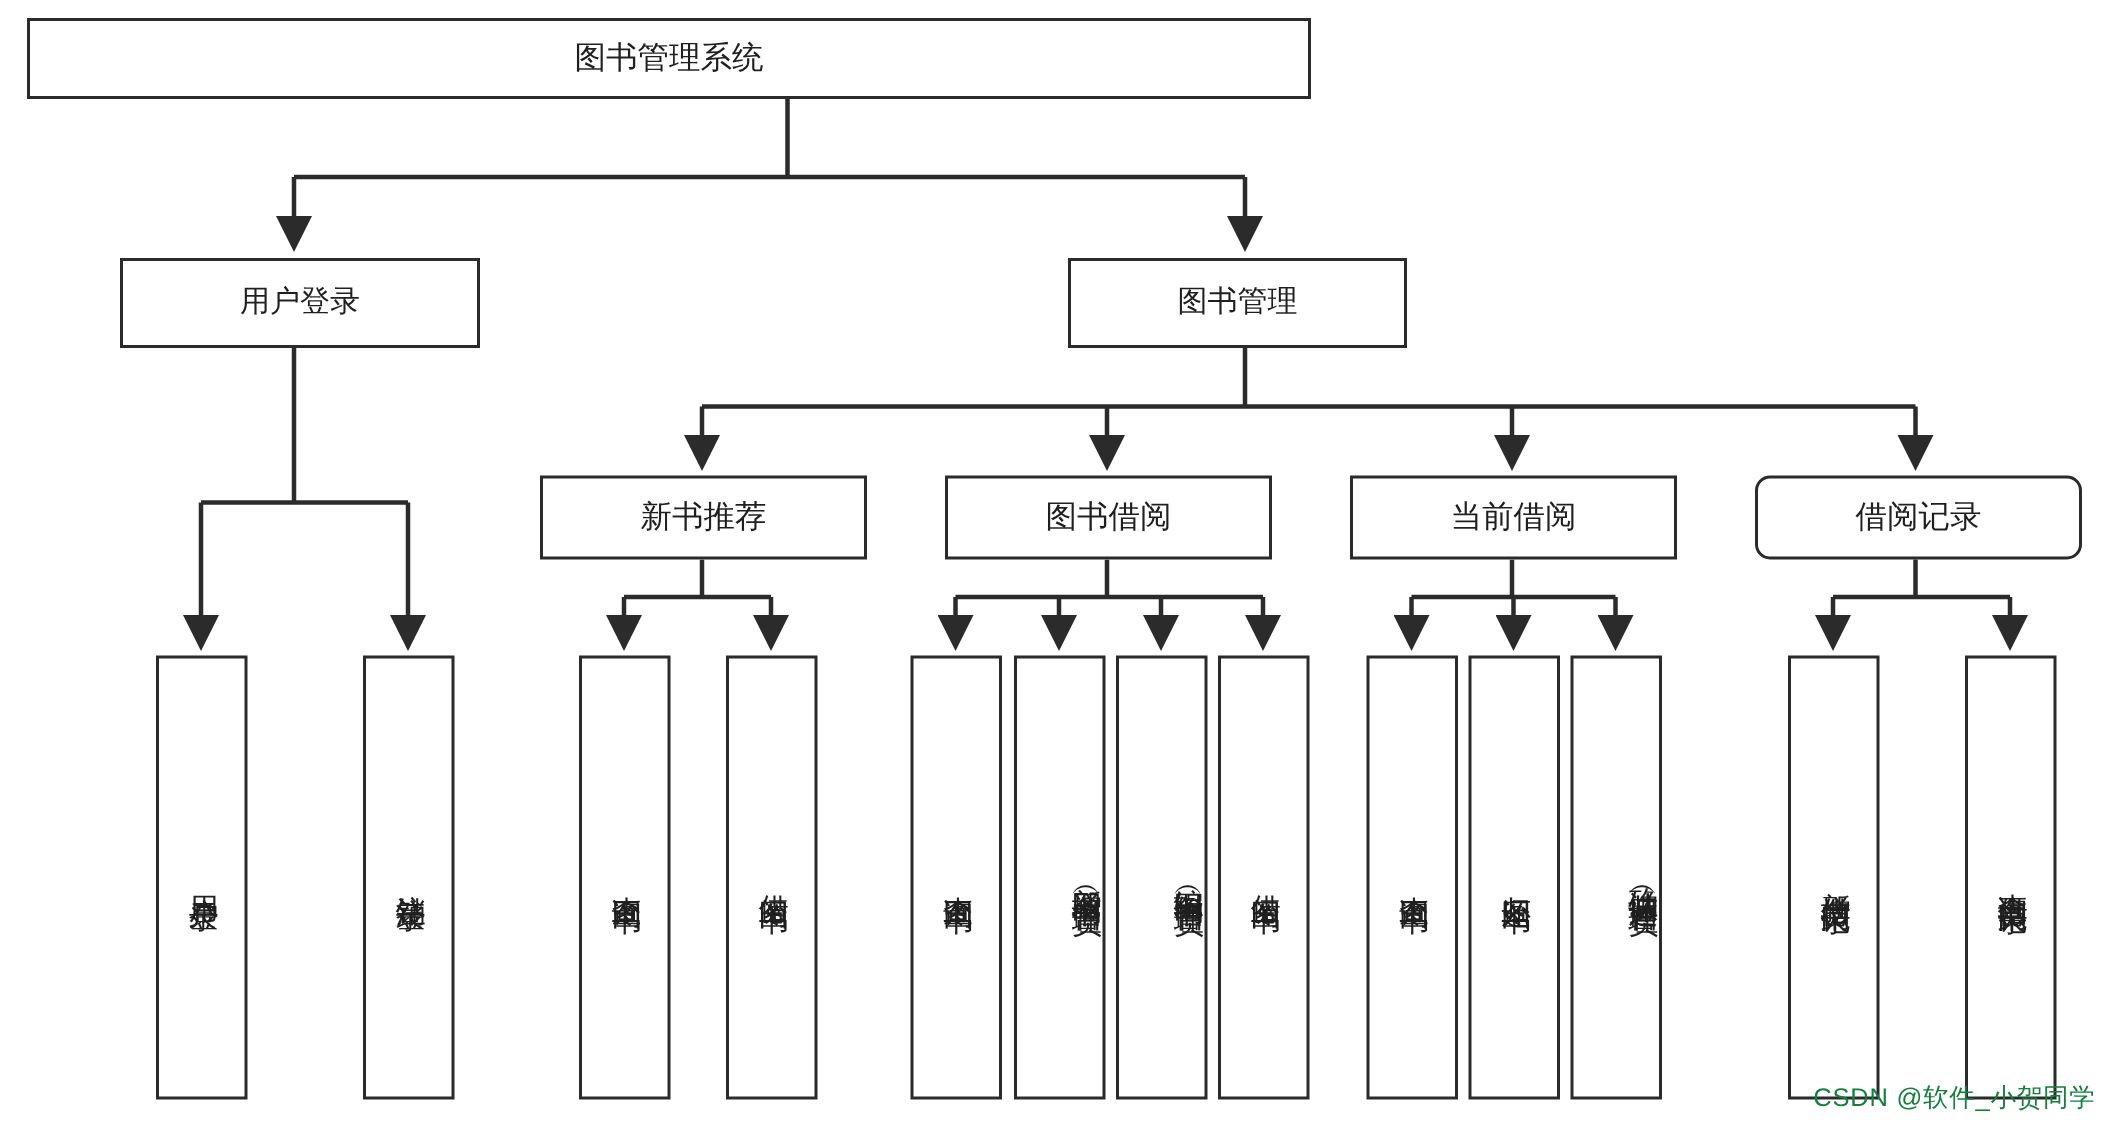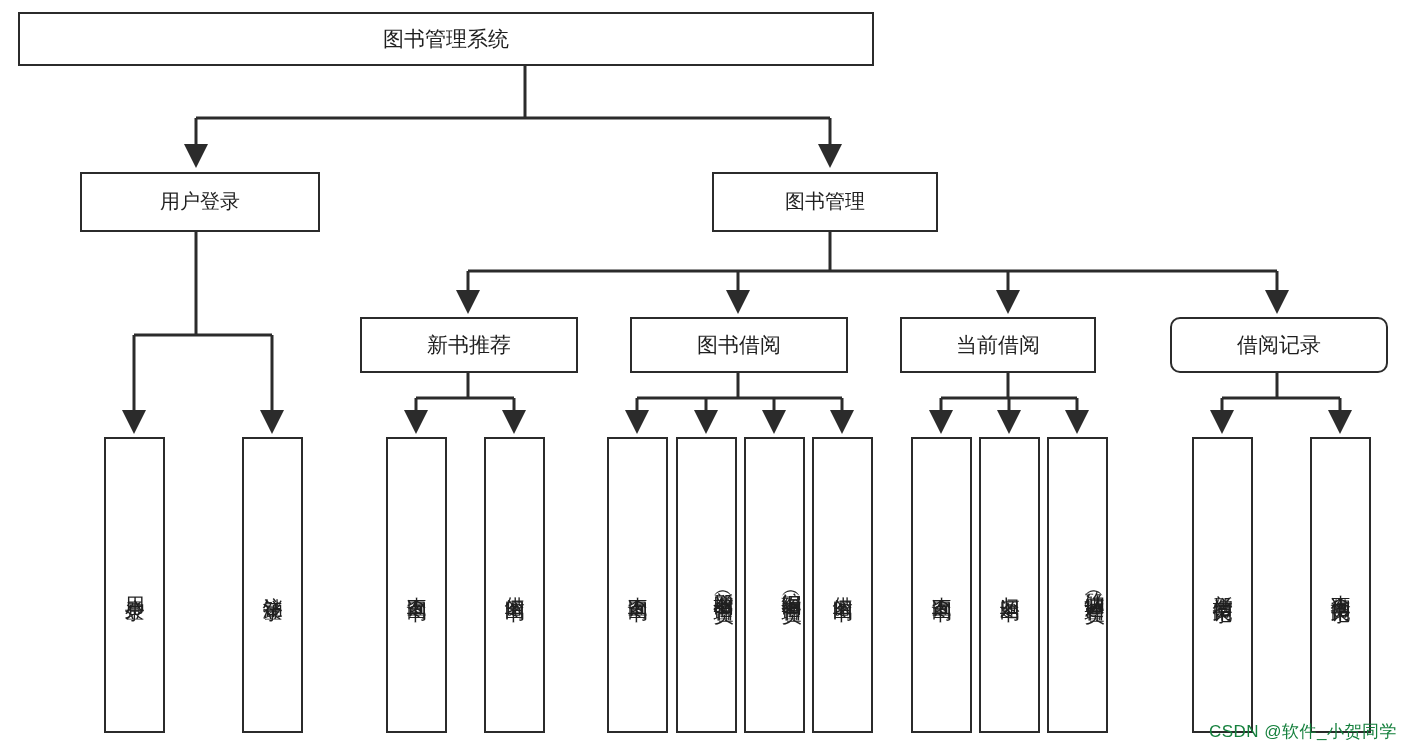--- a/index.html
+++ b/index.html
@@ -156,7 +156,7 @@
   <div class="node level3" style="left:630px; top:317px; width:218px; height:56px;">
     <span>图书借阅</span>
   </div>
-  <div class="node level3" style="left:900px; top:317px; width:196px; height:56px;">
+  <div class="node level3" style="left:900px; top:317px; width:218px; height:56px;">
     <span>当前借阅</span>
   </div>
   <div class="node level3" style="left:1170px; top:317px; width:218px; height:56px;border-radius:10px;">

